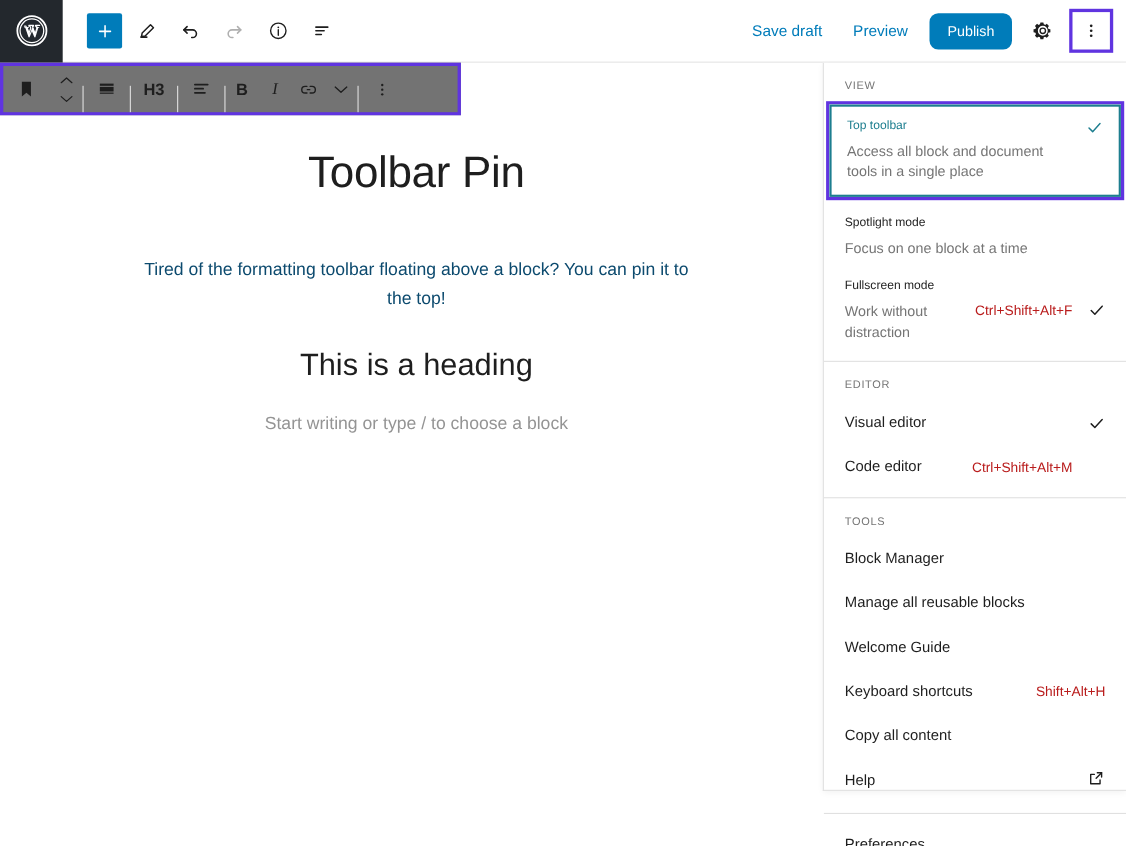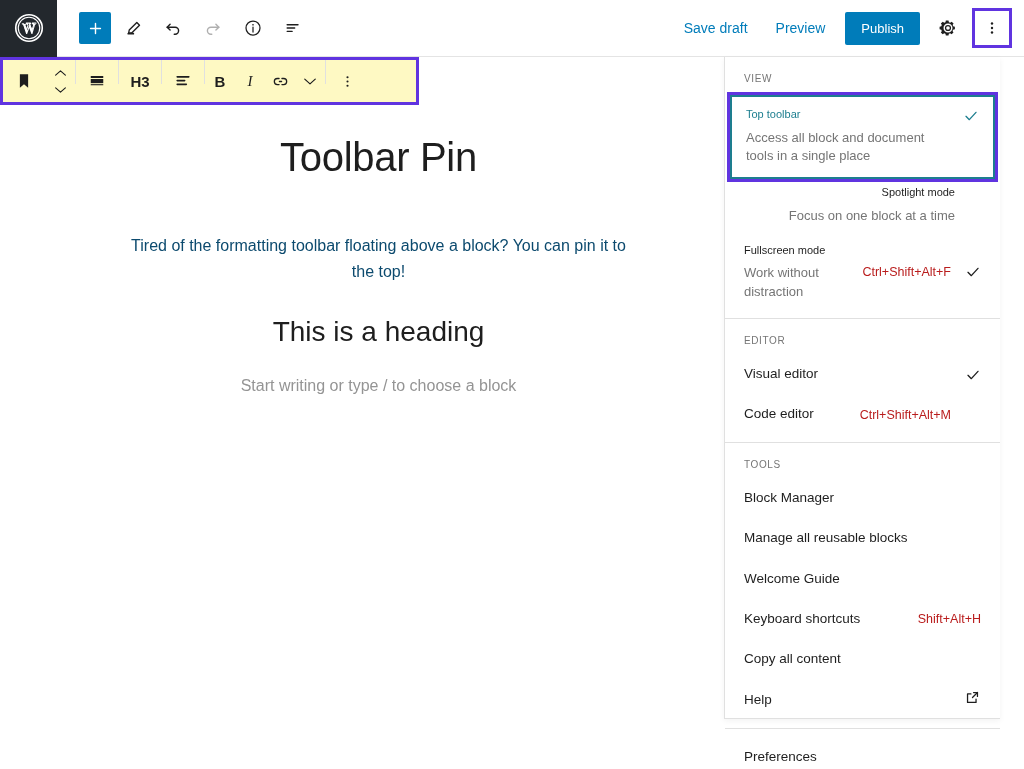--- a/index.html
+++ b/index.html
@@ -42,7 +42,7 @@
   .publish-btn {
     background:#007cba; color:#fff; border:none; cursor:pointer;
     font-size:13px; font-family:"Liberation Sans", sans-serif;
-    padding:9px 16px; border-radius:2px; margin-left:6px; margin-right:10px;
+    padding:9px 16px; border-radius:8px; margin-left:6px; margin-right:10px;
   }
   .icon-btn {
     width:36px; height:36px; display:flex; align-items:center; justify-content:center;

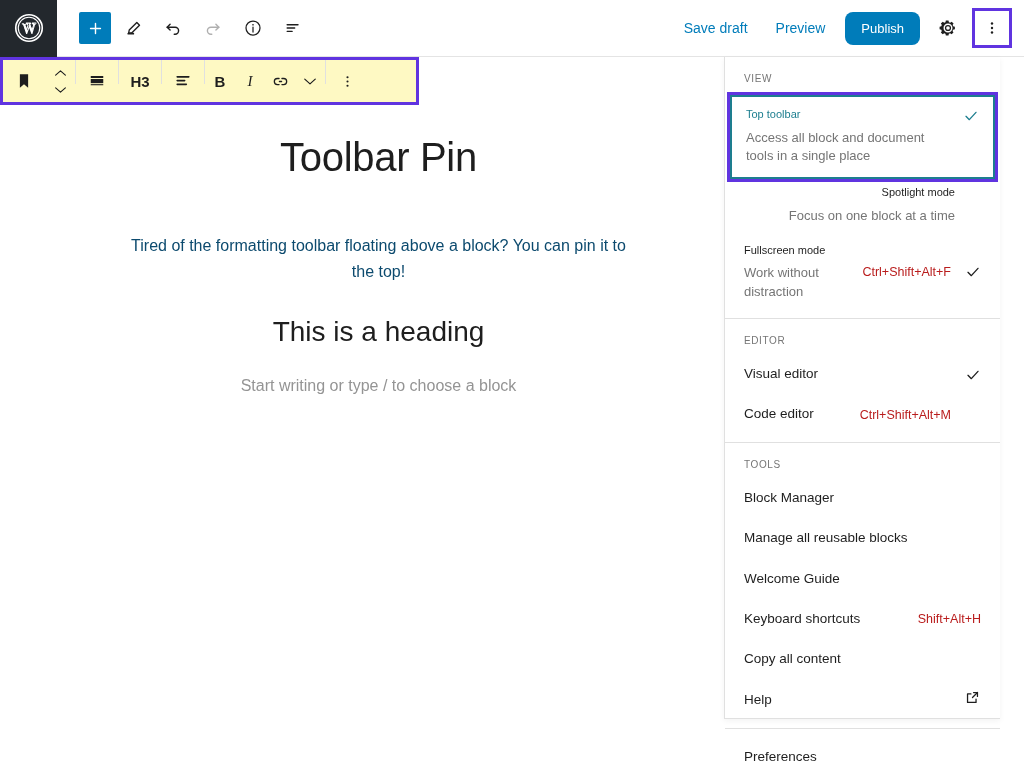--- a/index.html
+++ b/index.html
@@ -58,8 +58,8 @@
   
   .block-toolbar-annot {
     position:absolute; top:57px; left:0; width:419px; height:48px;
-    border:3px solid #6034e0; background:#fef9c3;
-    display:flex; align-items:flex-start;
+    border:3px solid #6034e0; background:#737373;
+    display:flex; align-items:flex-end;
   }
   .bt-group { display:flex; align-items:center; height:100%; }
   .bt-sep { width:1px; height:24px; background:#e0e0e0; flex:0 0 1px; }

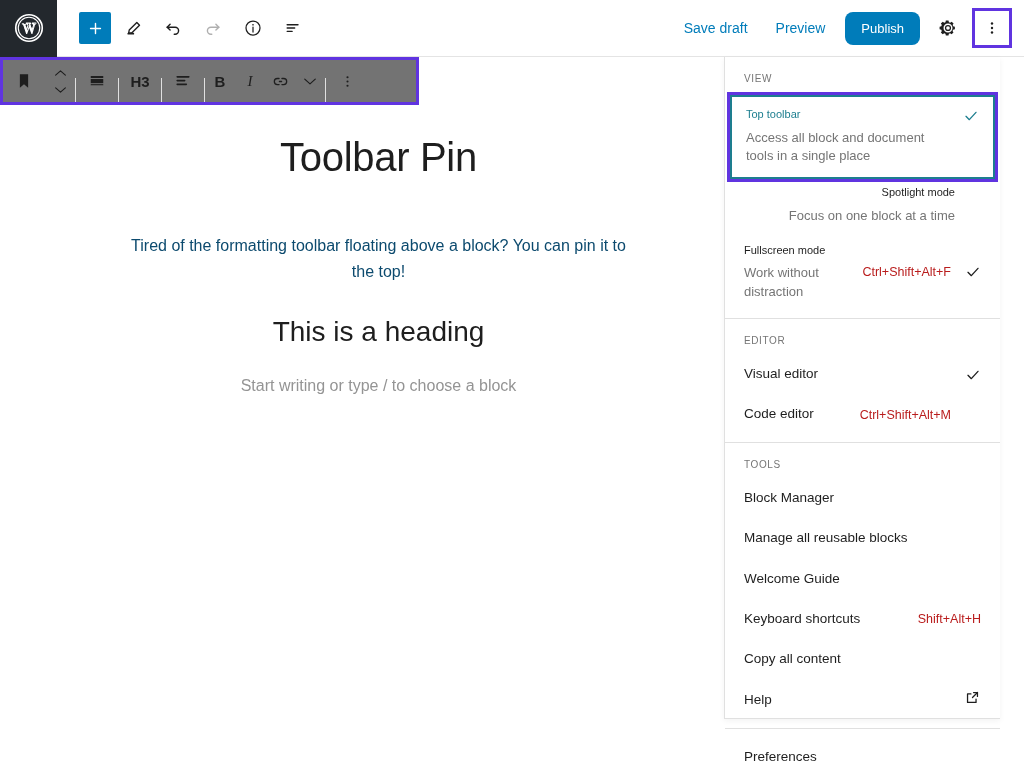--- a/index.html
+++ b/index.html
@@ -102,7 +102,7 @@
 
   
   .menu-panel {
-    position:absolute; top:57px; left:724px; width:276px; height:662px;
+    position:absolute; top:57px; left:748px; width:276px; height:662px;
     background:#ffffff; border-left:1px solid #e0e0e0;
     border-bottom:1px solid #e0e0e0;
     box-shadow:0 2px 6px rgba(0,0,0,.05);

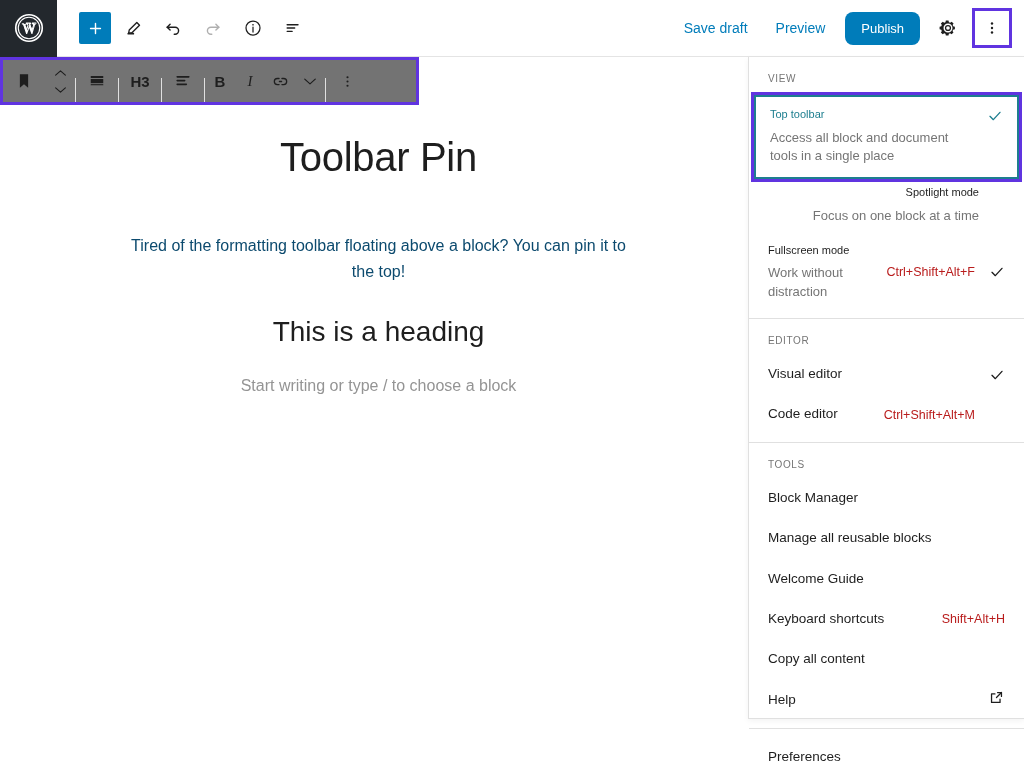--- a/index.html
+++ b/index.html
@@ -153,7 +153,7 @@
     padding:10px 19px; cursor:pointer;
   }
   .simple-item .mi-title { font-size:13.5px; color:#1e1e1e; }
-  .pad-top-sm { padding-top:2px;text-align:right; }
+  .pad-top-sm { padding-top:12px; }
 </style>
 </head>
 <body>

